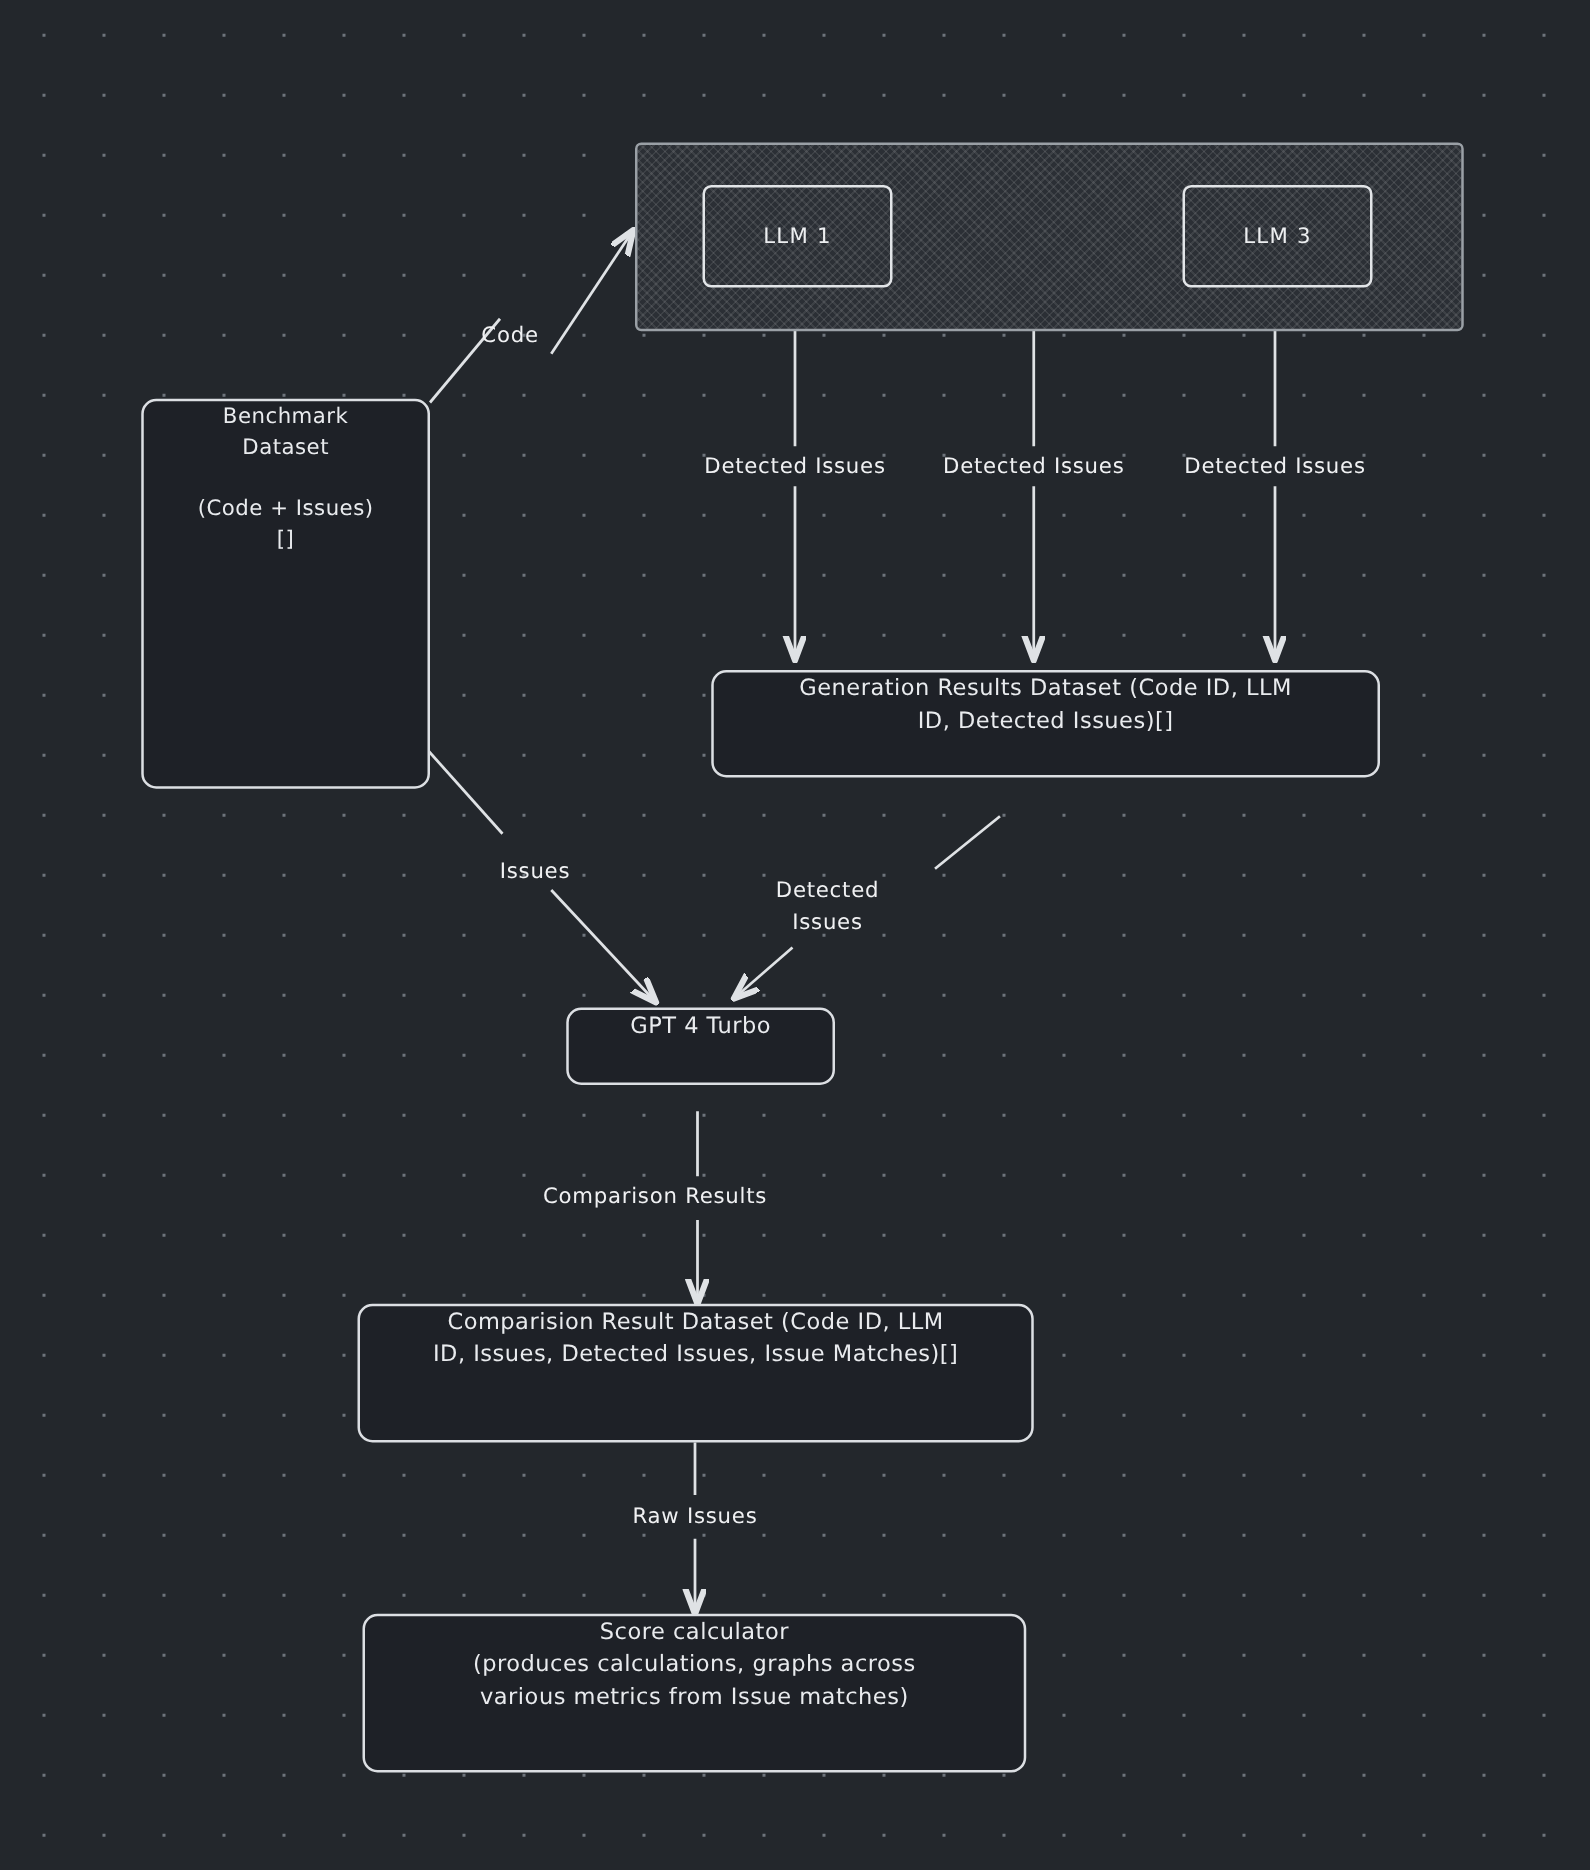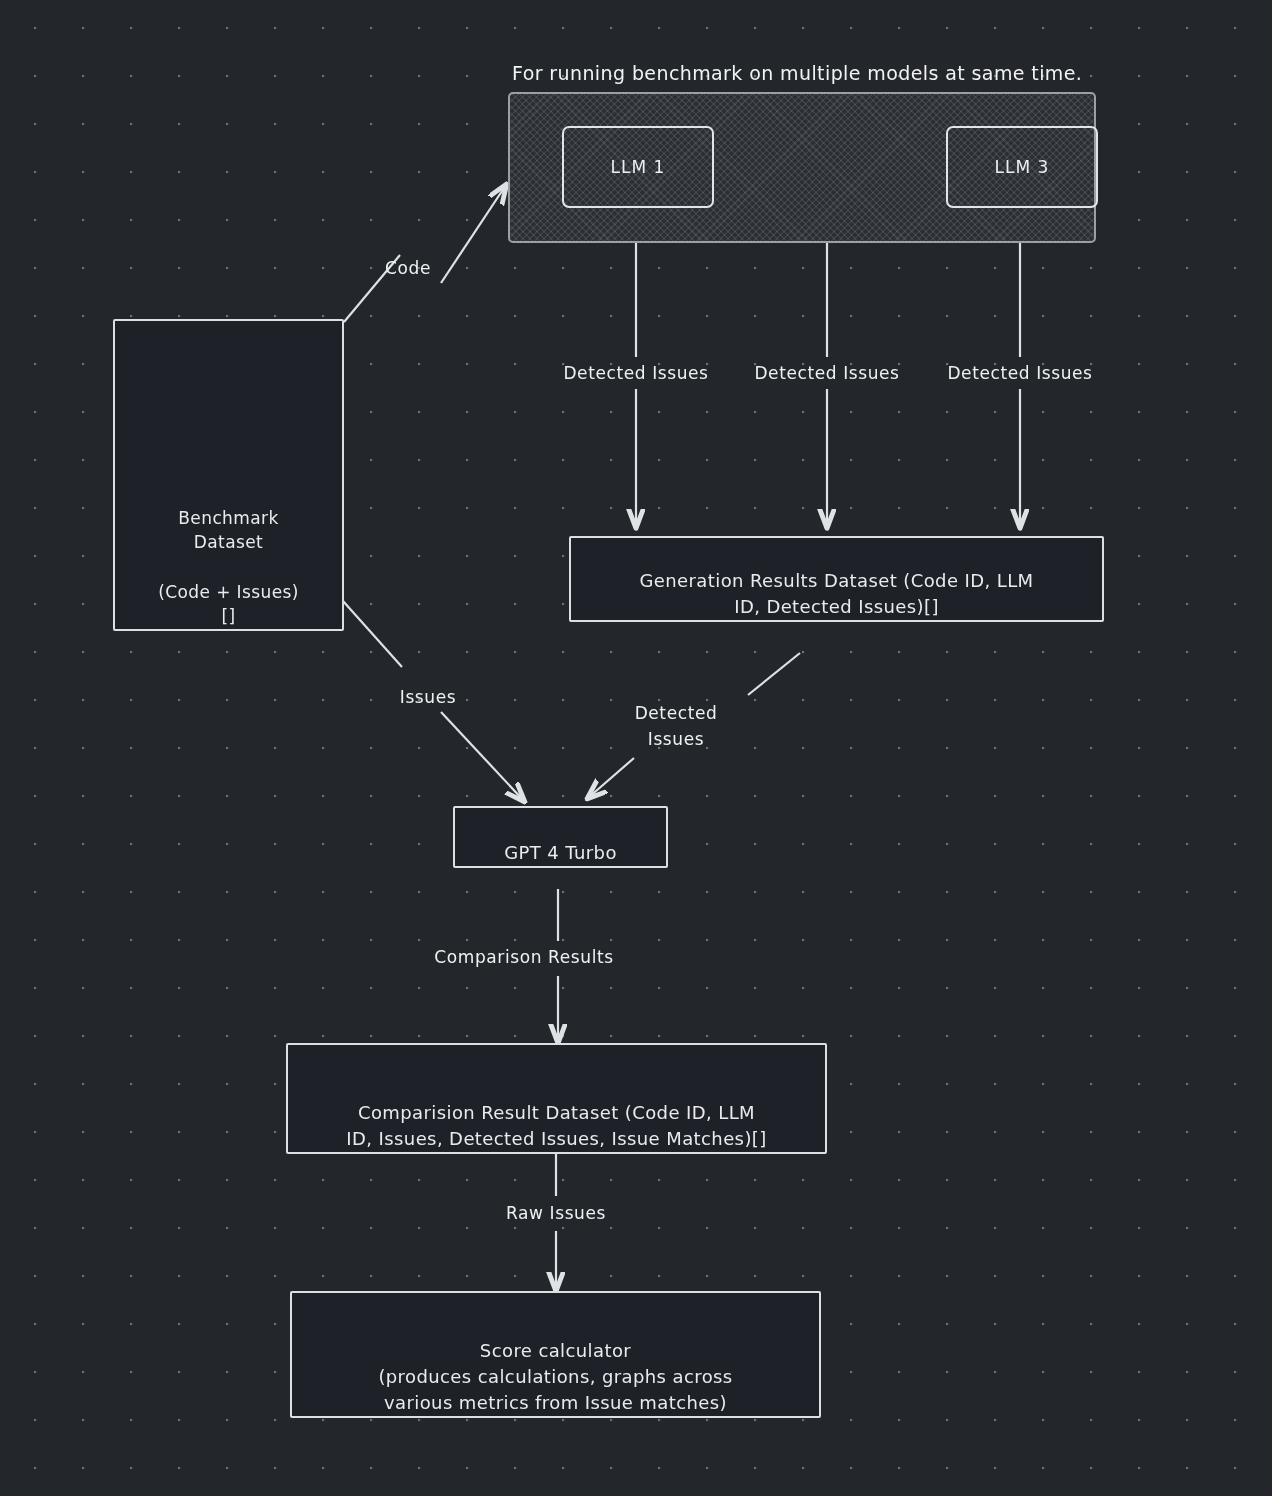--- a/index.html
+++ b/index.html
@@ -138,7 +138,6 @@
     <path d="M556,1231 L556,1290" marker-end="url(#ah)"></path>
   </svg>
 
-  <div id="diagram-title">For running benchmark on multiple models at same time.</div>
 
   <div id="cluster">
     <div class="llm" id="llm1">

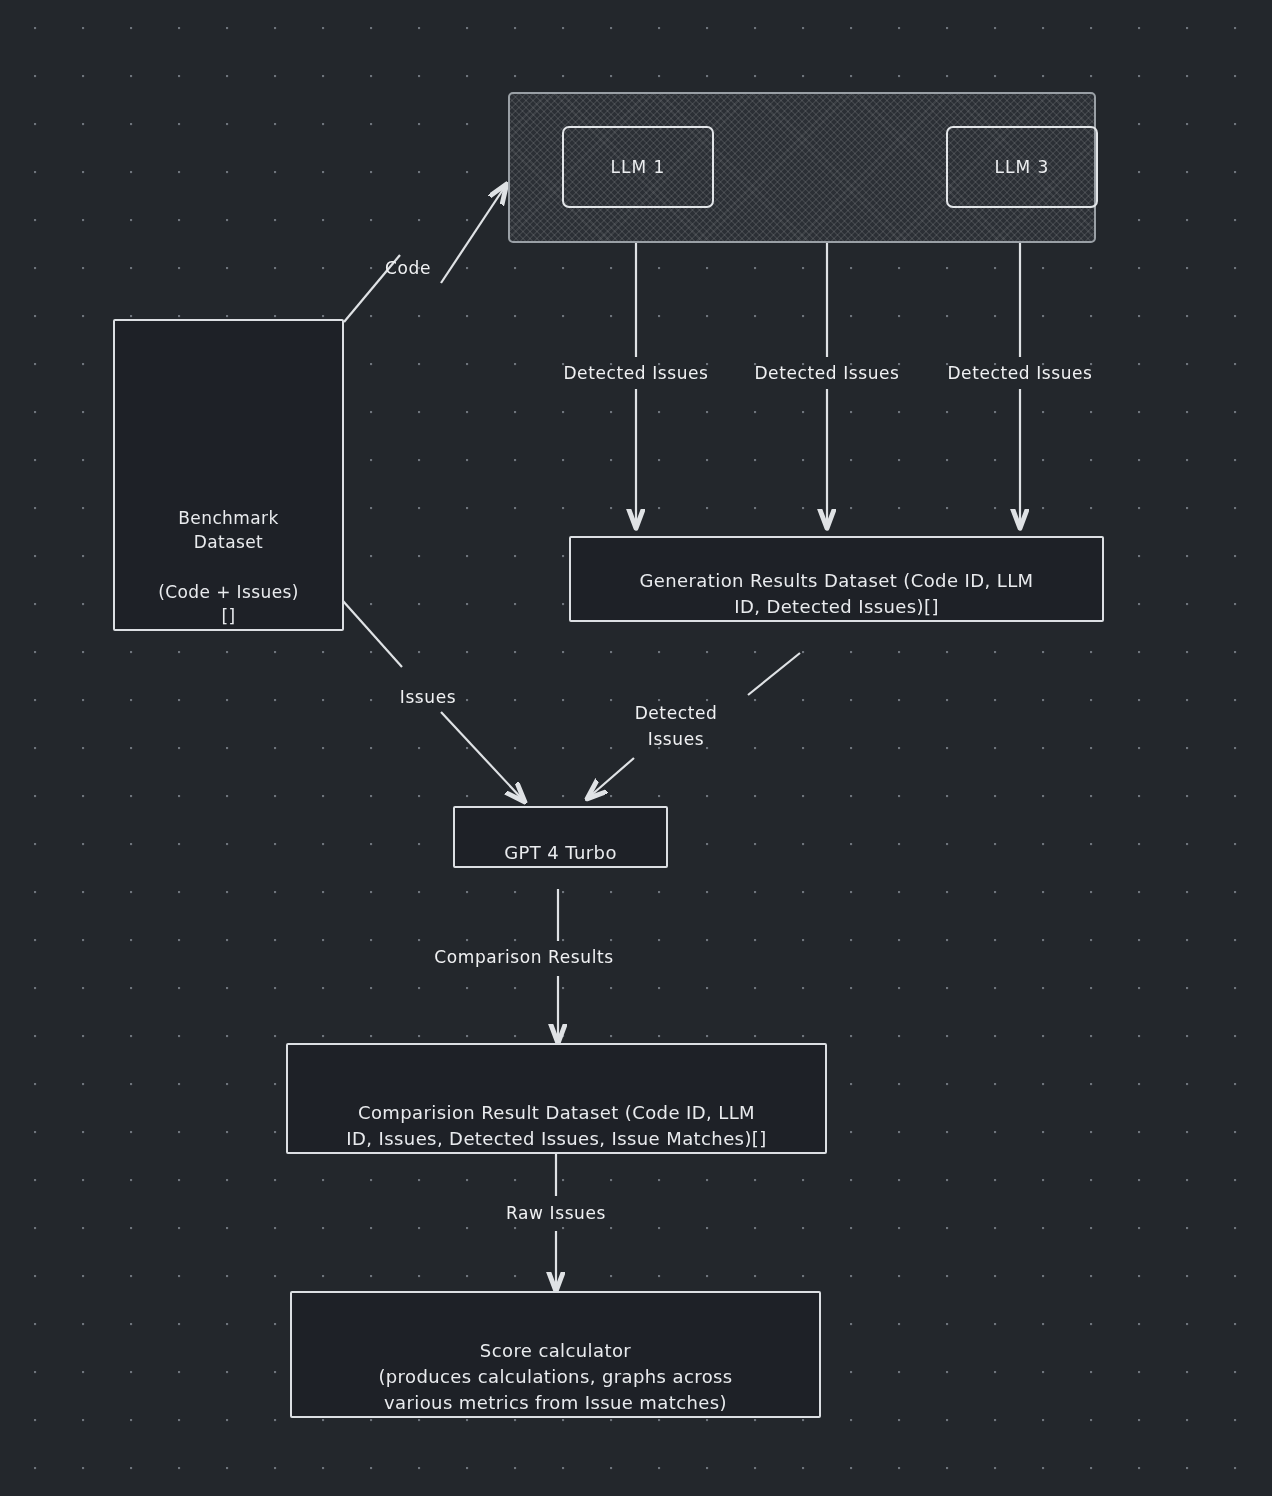--- a/index.html
+++ b/index.html
@@ -43,8 +43,8 @@
   #cluster {
     position: absolute;
     left: 508px;
-    top: 92px;
-    width: 588px;
+    top: 114px;
+    width: 663px;
     height: 151px;
     box-sizing: border-box;
     border: 2px solid #9aa0a6;

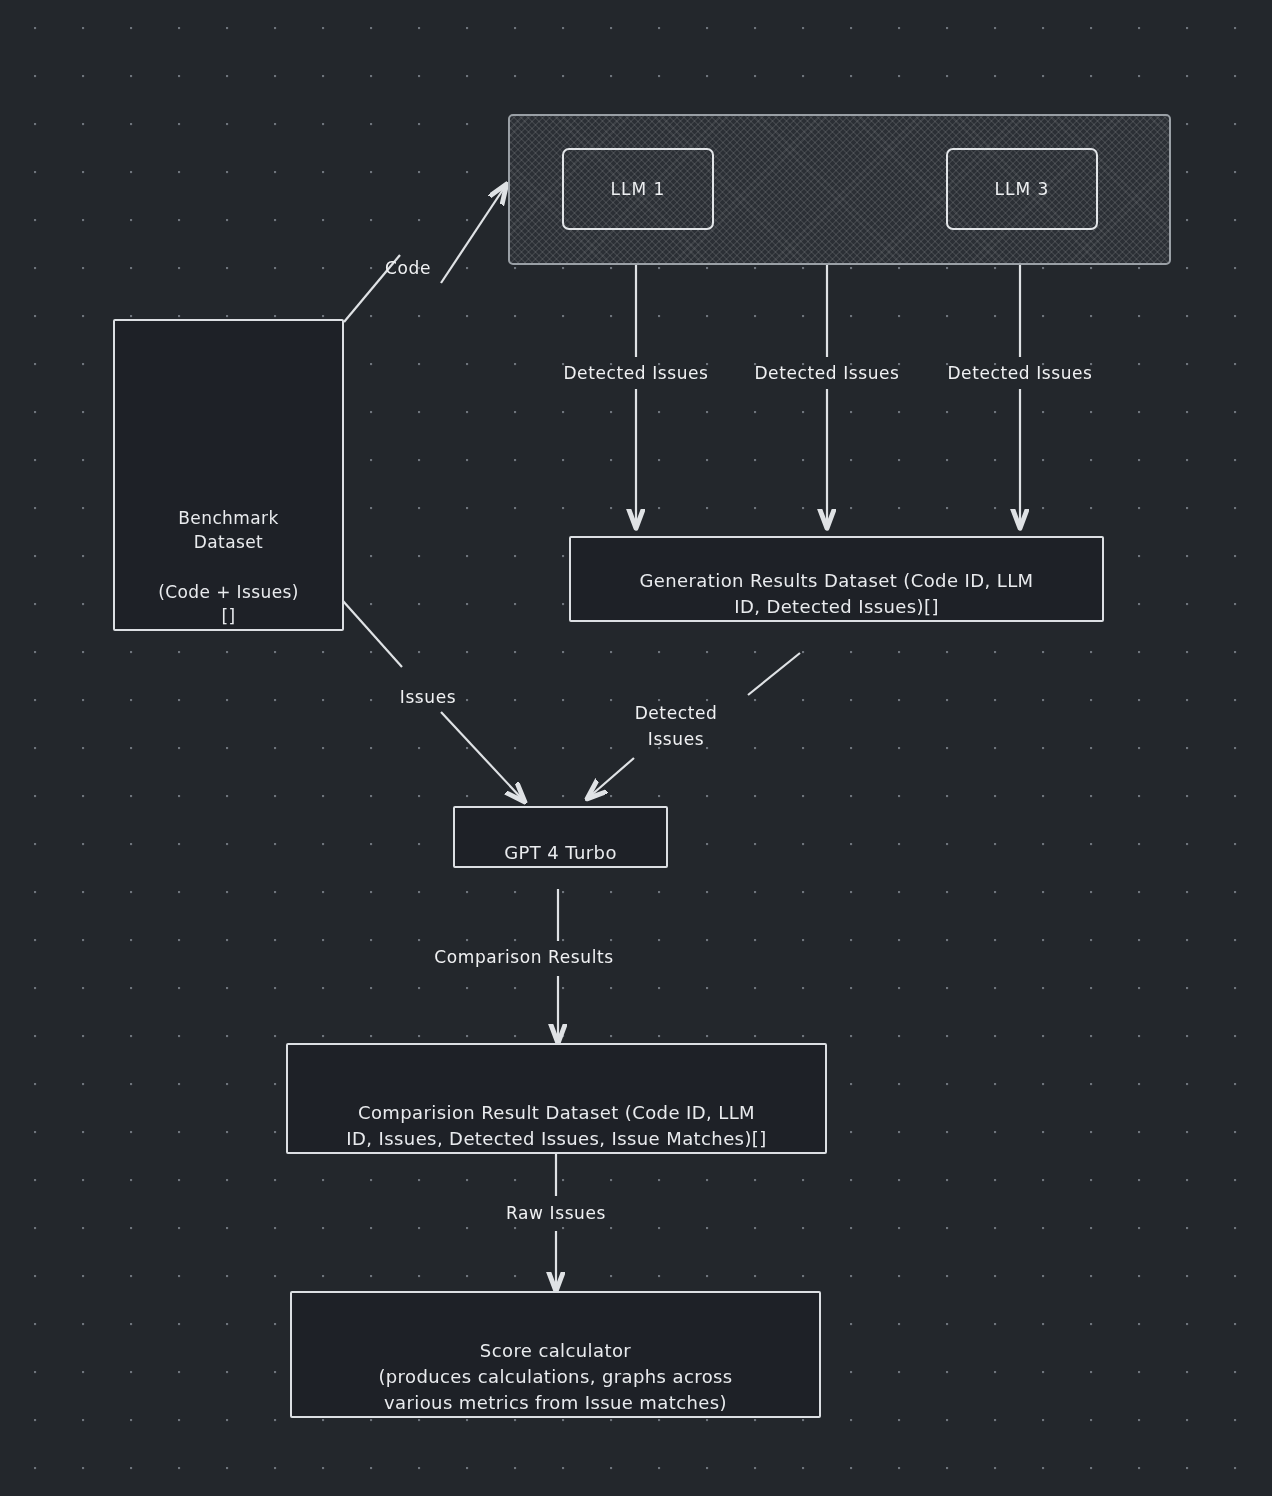--- a/index.html
+++ b/index.html
@@ -25,10 +25,10 @@
     box-sizing: border-box;
     background: #1e2127;
     border: 2.5px solid #dcdfe3;
-    border-radius: 2px;
+    border-radius: 12px;
     color: #e9ebee;
     display: flex;
-    align-items: flex-end;
+    align-items: flex-start;
     justify-content: center;
     text-align: center;
     letter-spacing: 0.4px;

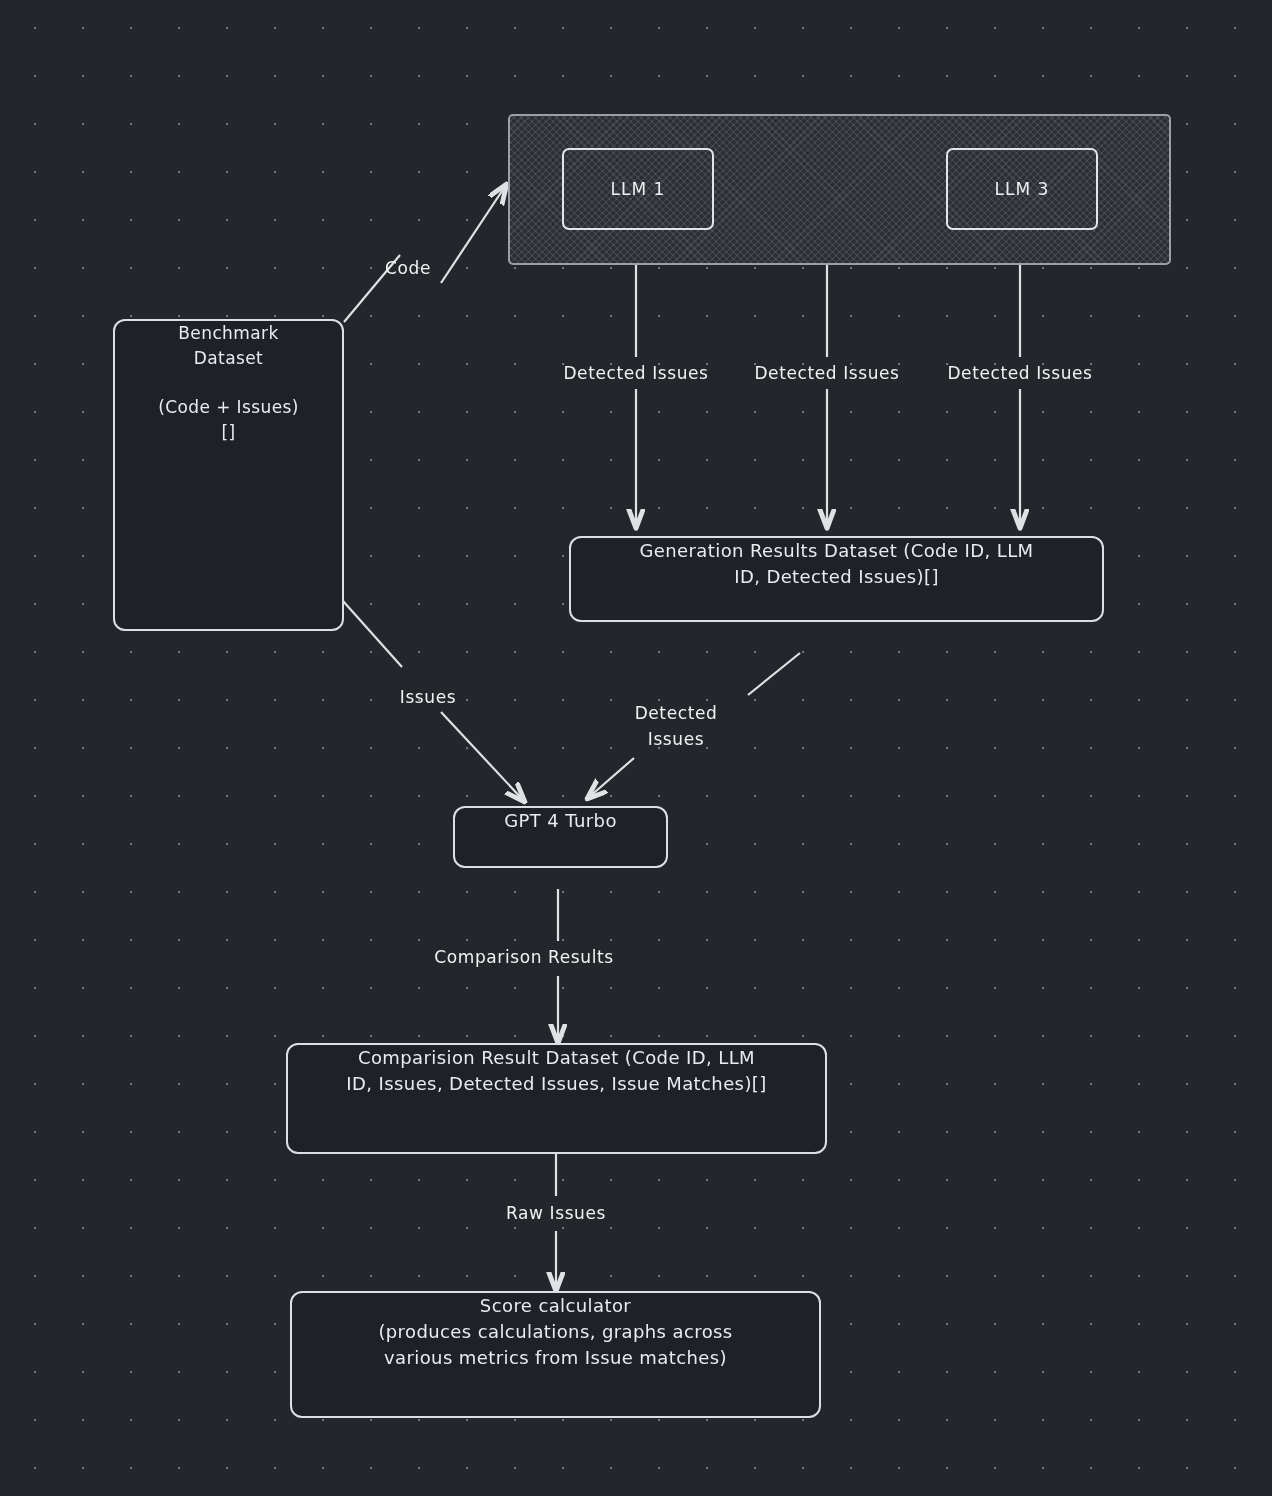--- a/index.html
+++ b/index.html
@@ -184,7 +184,7 @@
 
   <div class="edge-label" style="left:428px; top:698px;">Issues</div>
 
-  <div class="edge-label" style="left:676px; top:726px;">Detected
+  <div class="edge-label" style="left:662px; top:726px;">Detected
 Issues</div>
 
   <div class="edge-label" style="left:524px; top:958px;">Comparison Results</div>

